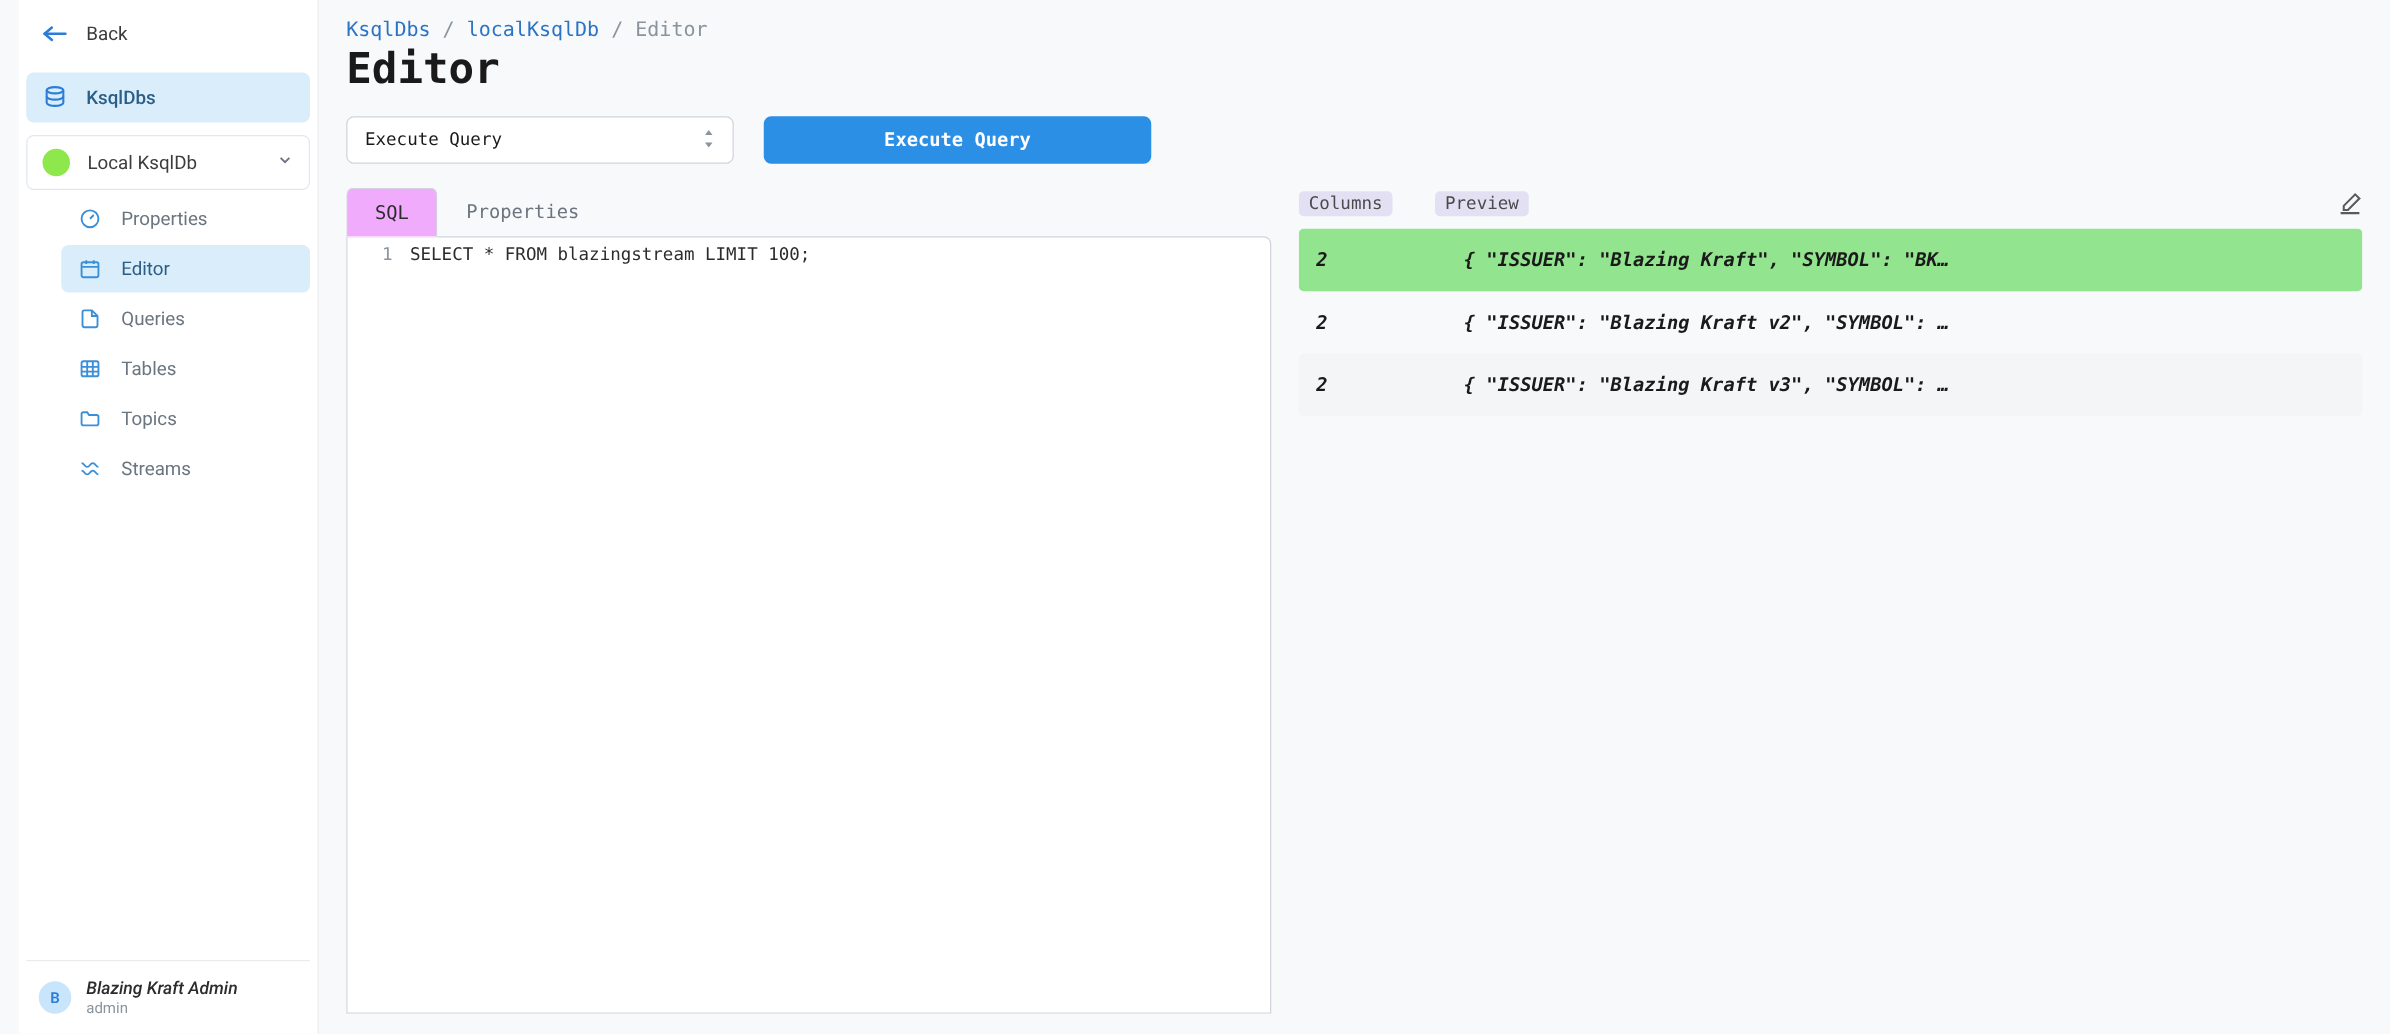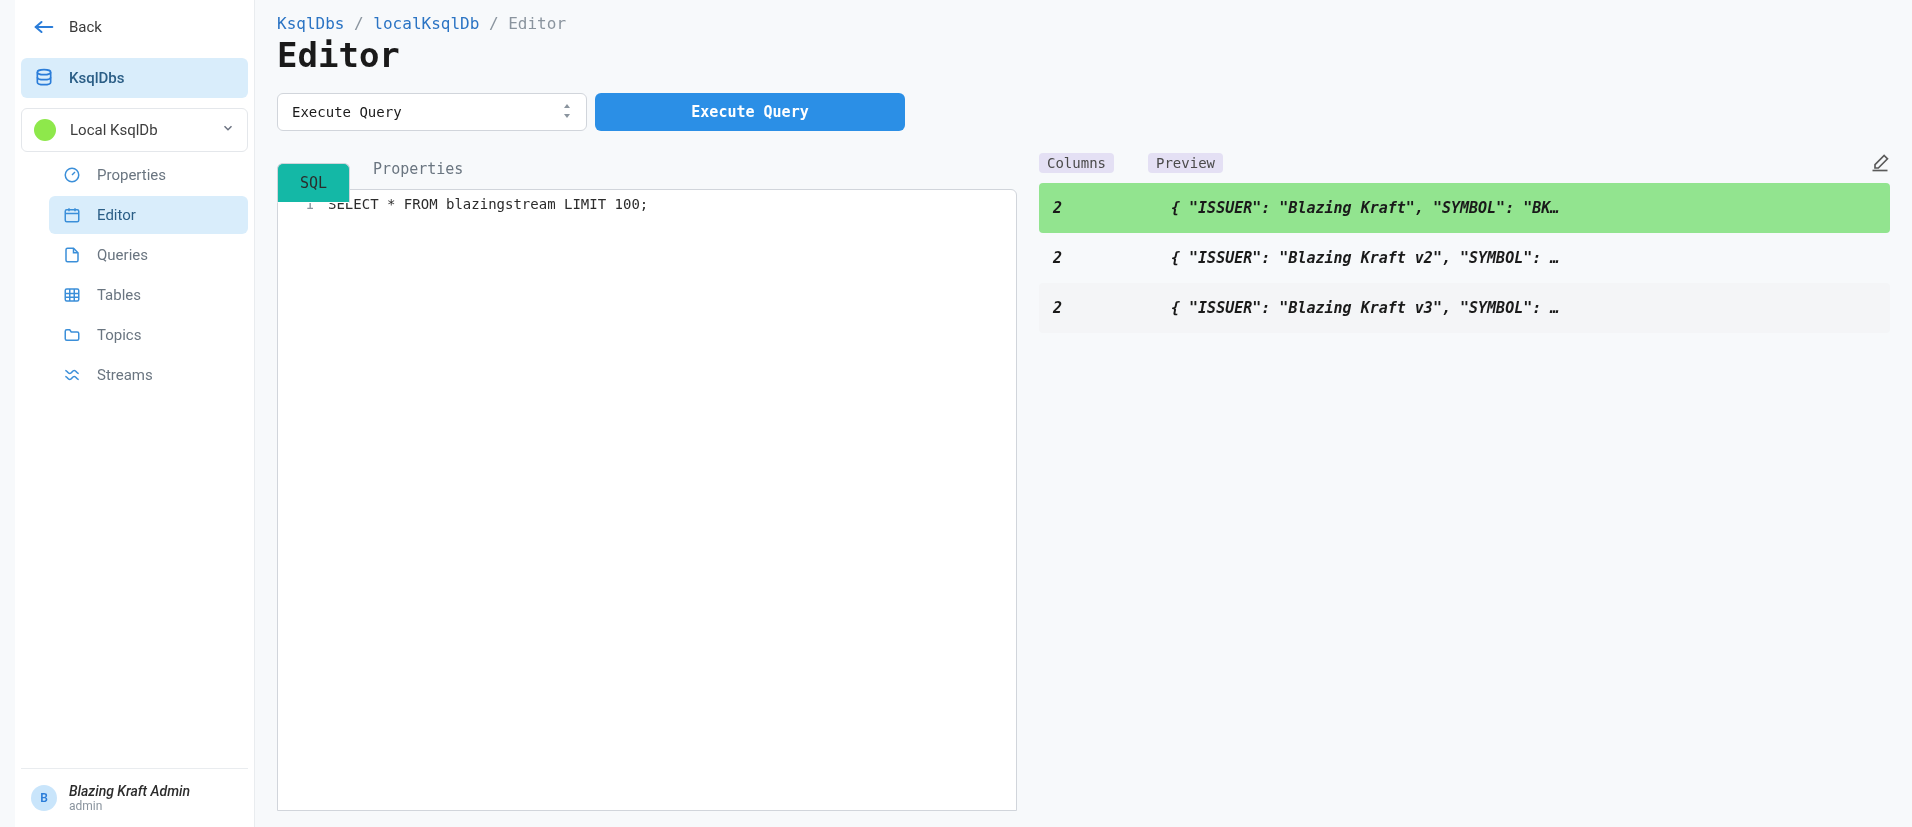--- a/index.html
+++ b/index.html
@@ -116,7 +116,7 @@
     margin-top: 2px;
     margin-bottom: 18px;
   }
-  .action-row { display:flex; gap:8px; margin-bottom: 18px; }
+  .action-row { display:flex; gap:24px; margin-bottom: 18px; }
   .select-box {
     width: 310px;
     height: 38px;

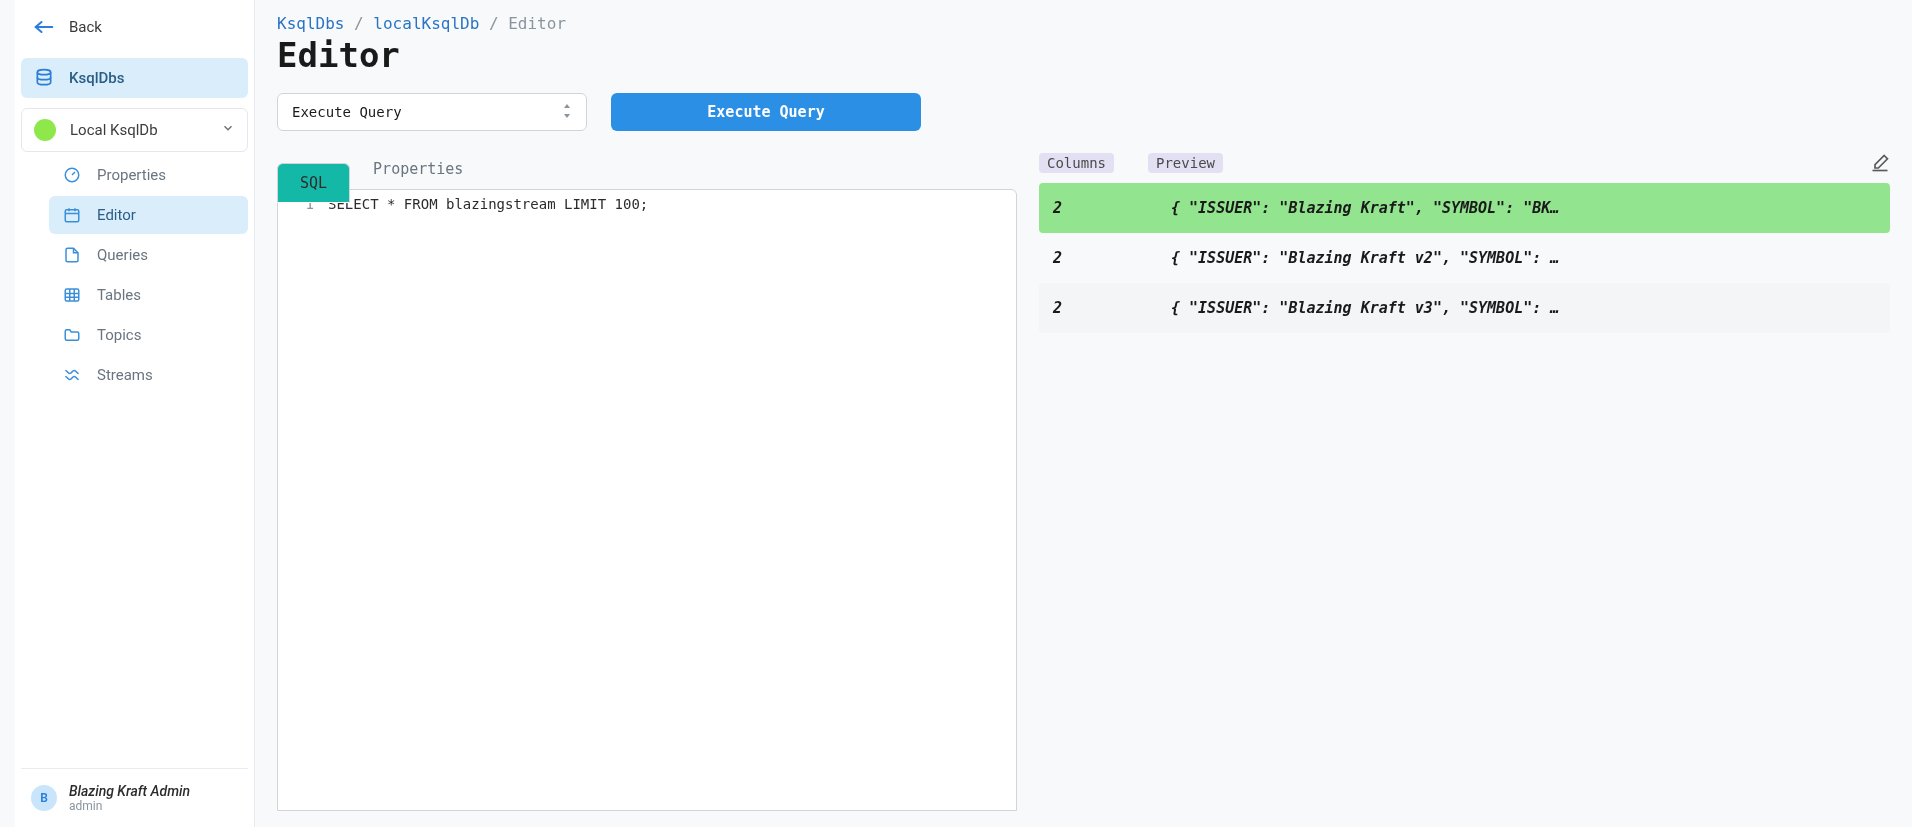--- a/index.html
+++ b/index.html
@@ -153,12 +153,12 @@
     border-bottom:none;
   }
   .tab.active {
-    background:#14b8a6;
+    background:#f0abfc;
     color:#2c2c2c;
     border:1px solid #d1d5db;
     border-bottom-color:#fff;
     border-radius:6px 6px 0 0;
-    position:relative; top:14px; z-index:2;
+    position:relative; top:1px; z-index:2;
   }
   .code-editor {
     flex:1;

